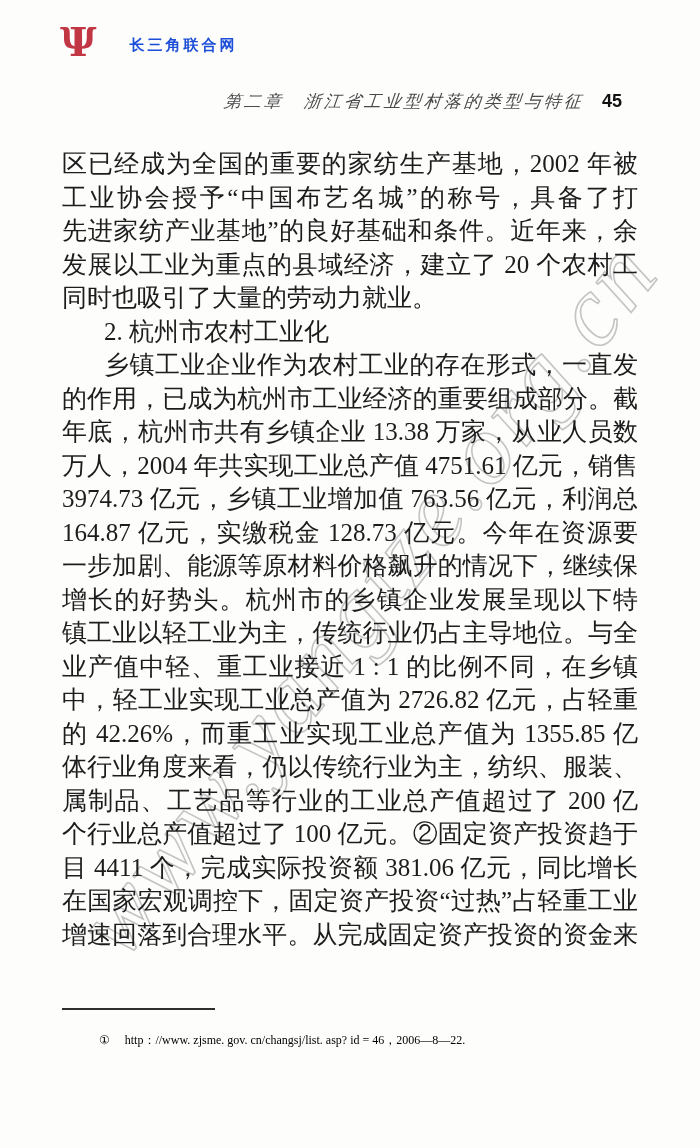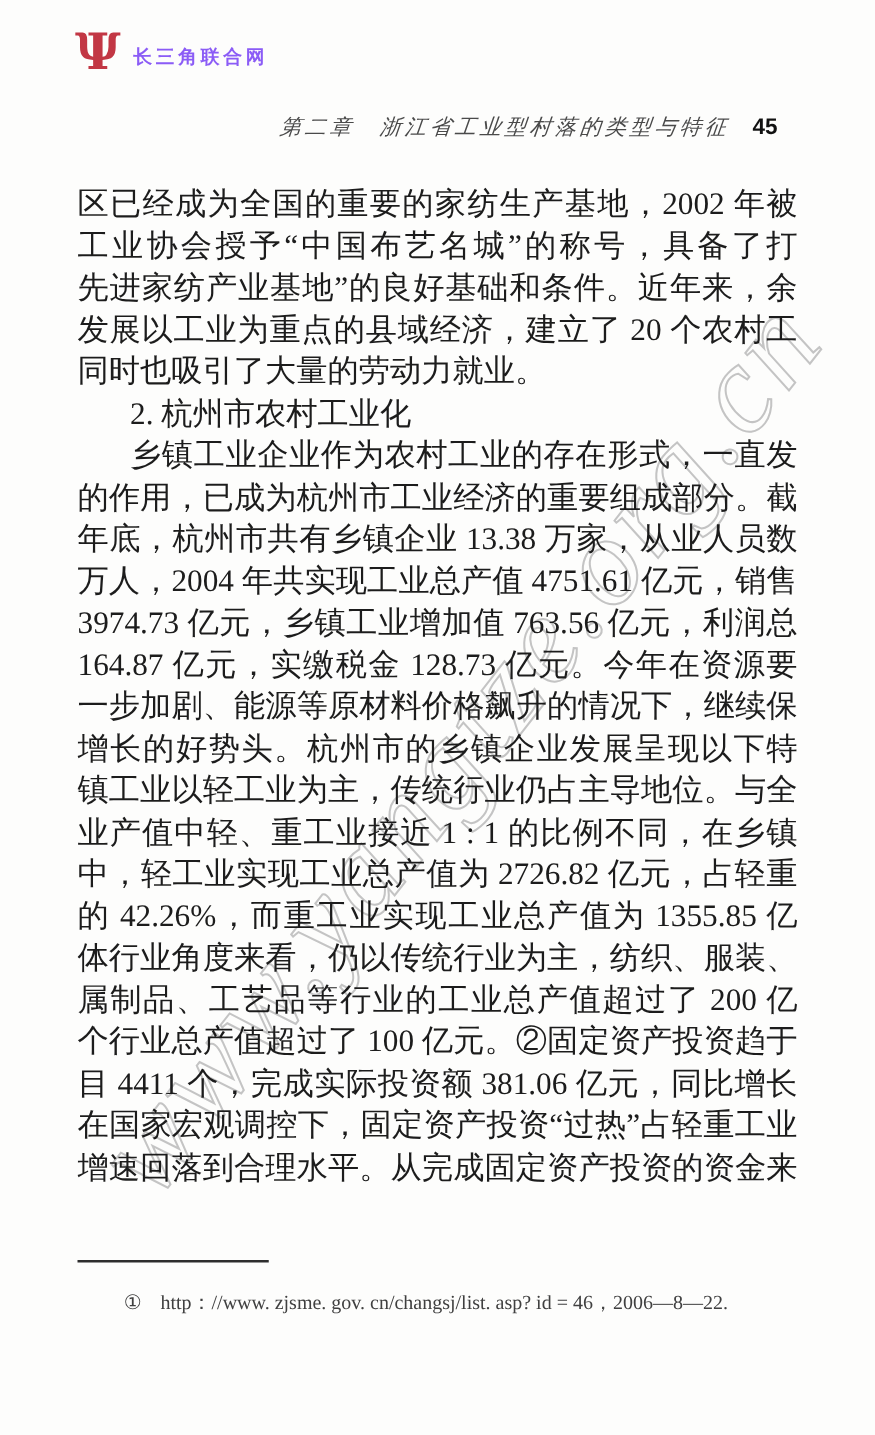--- a/index.html
+++ b/index.html
@@ -34,9 +34,10 @@
     font-family: Liberation Mono, monospace;
     font-size: 15px;
     font-weight: bold;
-    color: #8b5cf6;
+    color: #1d4ed8;
     letter-spacing: 3px;
     padding-top: 6px;
+    margin-left: 23px;
   }
 
   

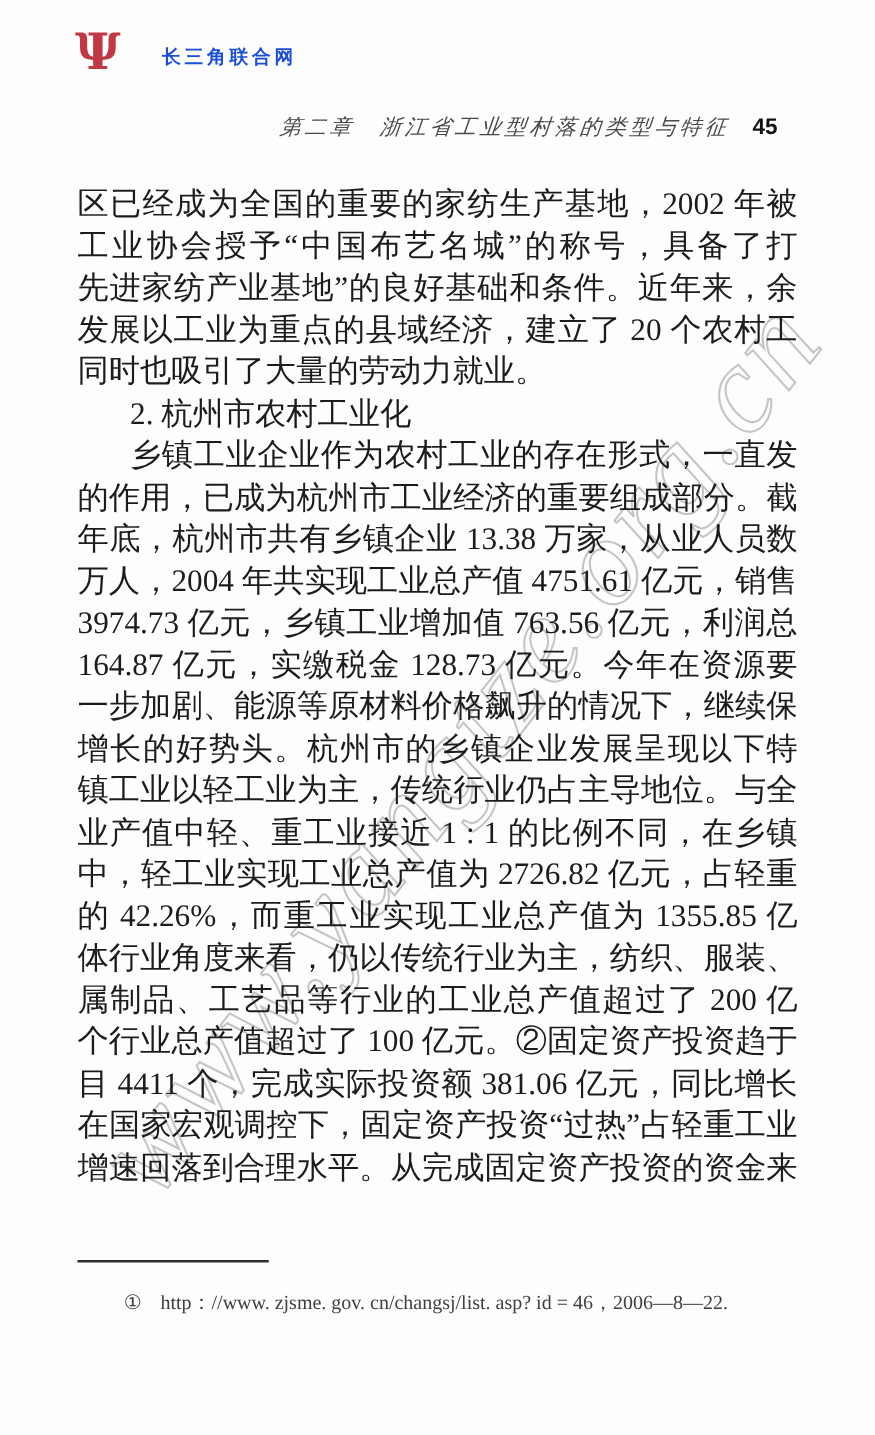--- a/index.html
+++ b/index.html
@@ -124,8 +124,8 @@
     top: 1032px;
     left: 99px;
     right: 60px;
-    font-size: 16px;
-    color: #404040;
+    font-size: 12px;
+    color: #000000;
     z-index: 2;
   }
   .footnote .fn-marker {

